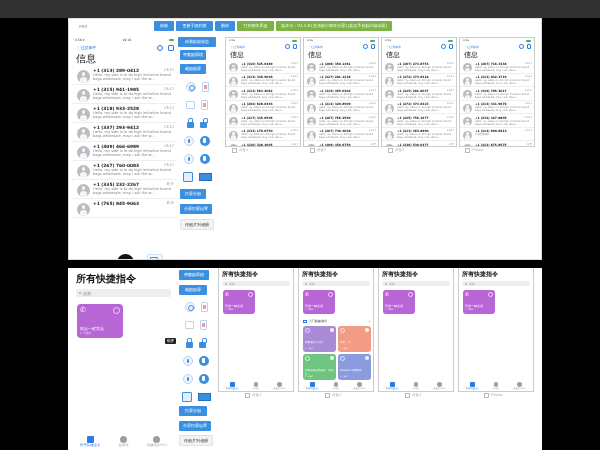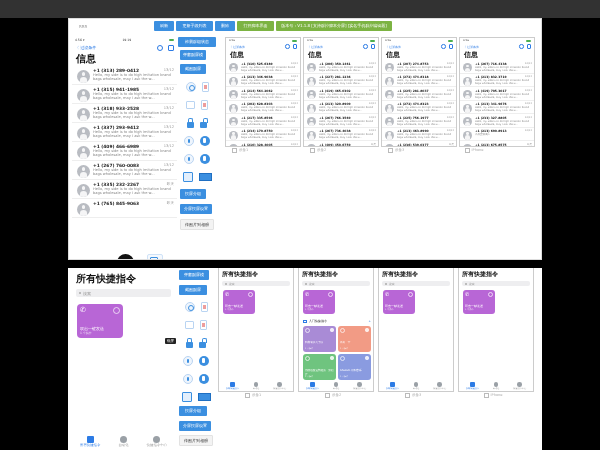--- a/index.html
+++ b/index.html
@@ -22,7 +22,7 @@
 .navrow .spacer{flex:1;}
 .navrow .ic{width:6px;height:6px;border:0.7px solid #2c7be5;border-radius:50%;margin-left:5px;}
 .navrow .ic.sq{border-radius:1px;}
-.title{font-weight:bold;color:#111;padding:0 4px;}
+.title{font-weight:normal;color:#111;padding:0 4px;}
 .msg{display:flex;align-items:flex-start;padding:2px 3px 2px 5px;border-bottom:0.5px solid #eee;}
 .avatar{border-radius:50%;background:#b9bcc2;flex:none;position:relative;overflow:hidden;}
 .avatar::before{content:"";position:absolute;left:35%;top:18%;width:30%;height:30%;border-radius:50%;background:#fff;opacity:.85;}

